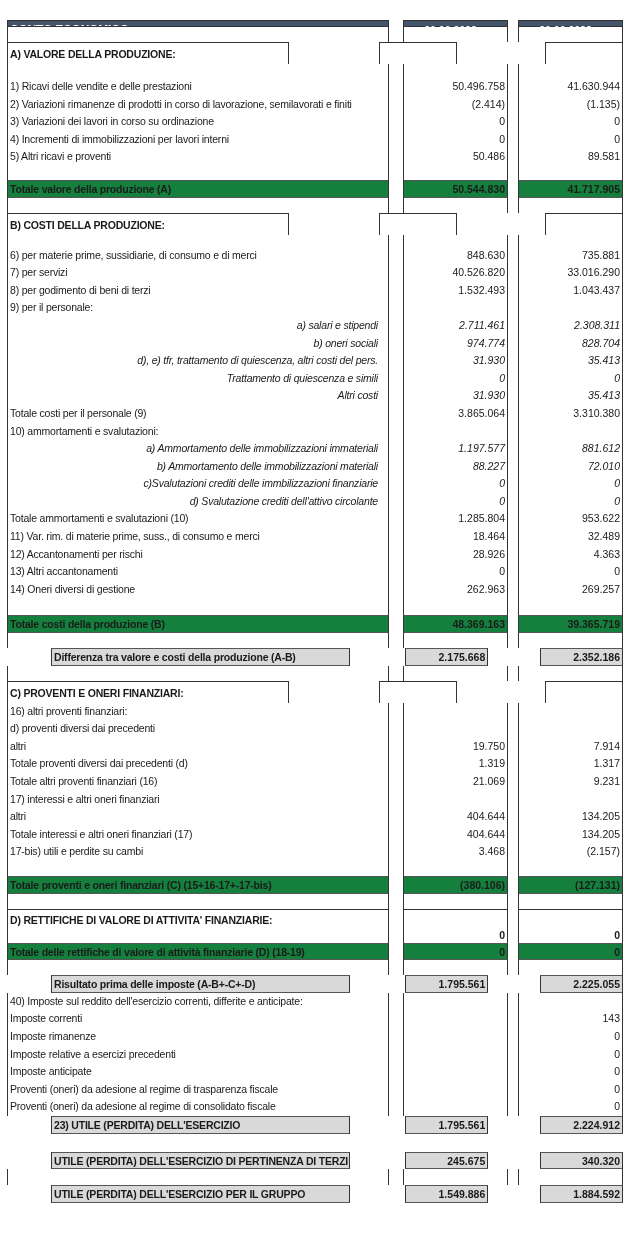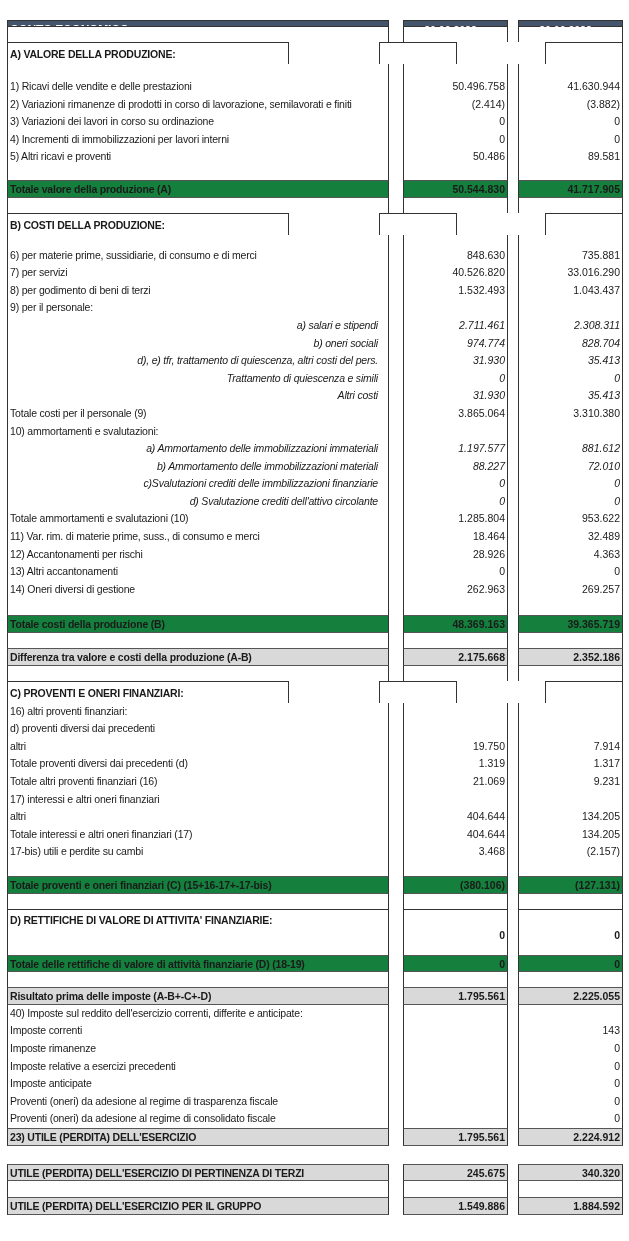--- a/index.html
+++ b/index.html
@@ -71,7 +71,7 @@
       <div class="gap"></div>
       <div class="c-val">(2.414)</div>
       <div class="gap2"></div>
-      <div class="c-val">(3.882)</div>
+      <div class="c-val">(1.135)</div>
     </div>
   <div class="row">
       <div class="c-label">3) Variazioni dei lavori in corso su ordinazione</div>

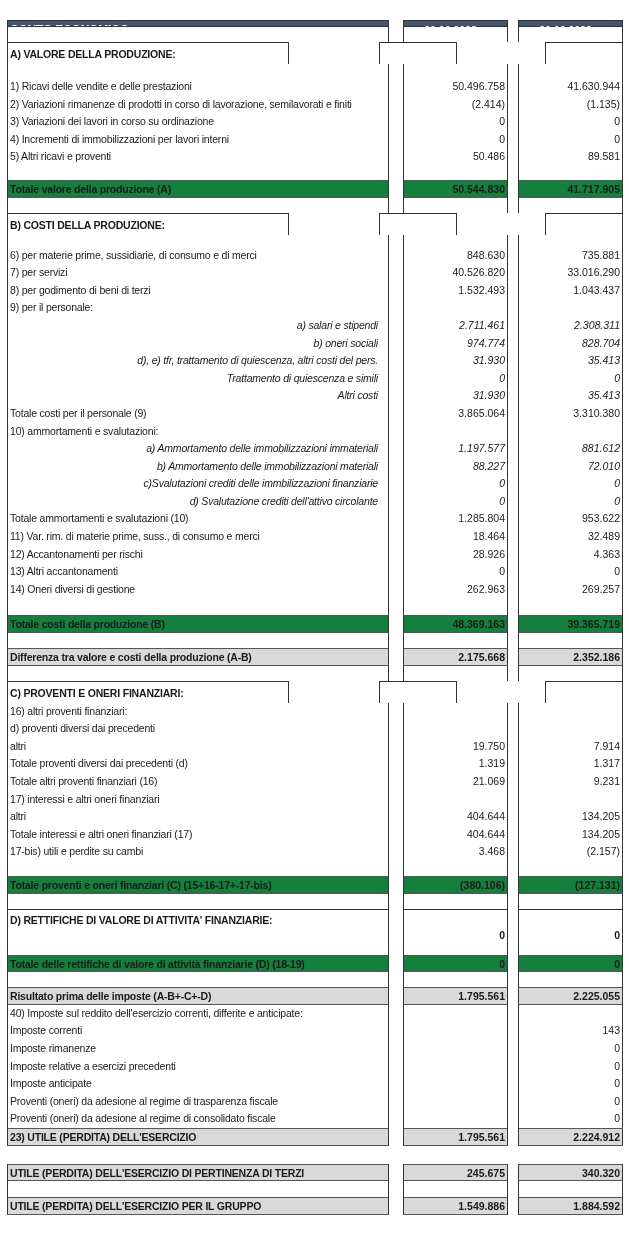--- a/index.html
+++ b/index.html
@@ -14,7 +14,7 @@
   .hdr .c-label, .hdr .c-val { background: #44546a; color: #ffffff; font-weight: bold; border-top: 1px solid #333; border-bottom: 1px solid #333; margin-top: 12px; }
   .hdr .c-val { text-align: center; padding-right: 10px; text-decoration: underline; }
   .total .c-label, .total .c-val { background: #15803d; font-weight: bold; border-top: 1px solid #555; border-bottom: 1px solid #555; }
-  .grey .c-label, .grey .c-val { background: #d9d9d9; font-weight: bold; border-top: 1px solid #555; border-bottom: 1px solid #555; }
+  .grey .c-label, .grey .c-val { background: #d9d9d9; font-weight: bold; border-top: 1px solid #555; border-bottom: 1px solid #555; margin-left: 44px; }
   .head .c-label { font-weight: bold; }
   .tall { height: 22px; line-height: 22px; gap: 40px; }
   .indent .c-label { text-align: right; padding-right: 10px; font-style: italic; }

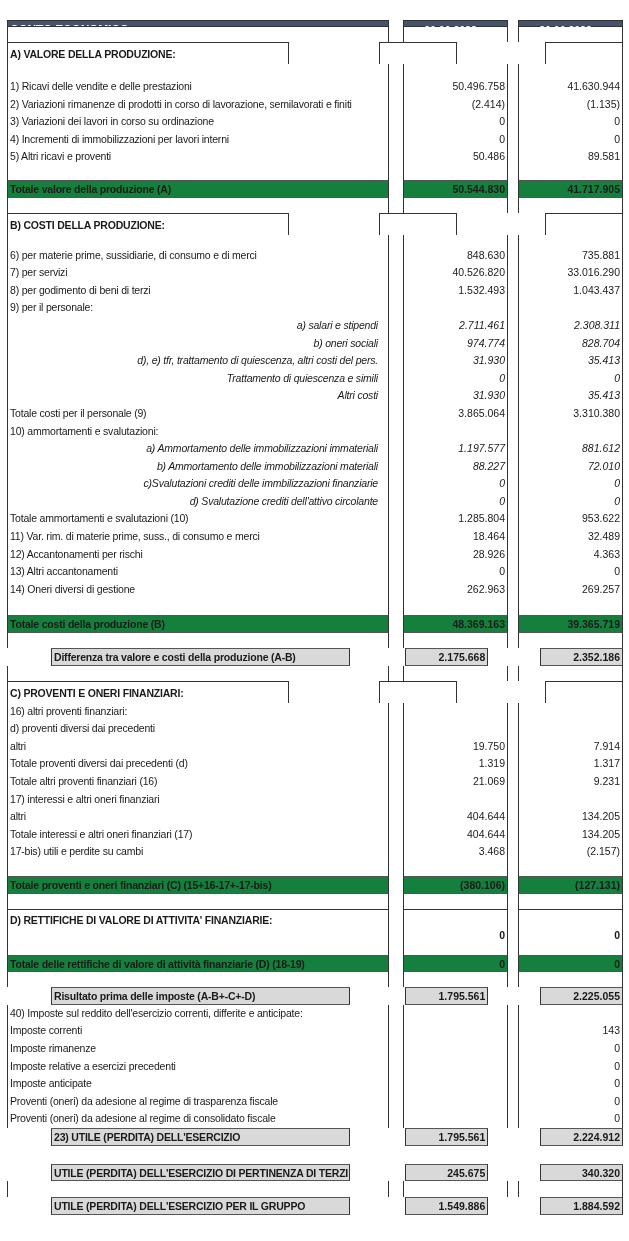--- a/index.html
+++ b/index.html
@@ -398,7 +398,7 @@
       <div class="c-val"></div>
     </div>
 
-  <div class="row head topline bold-vals valign-bottom" style="height:46px;">
+  <div class="row head topline bold-vals valign-bottom" style="height:34px;">
     <div class="c-label" style="line-height:17px;align-self:stretch;padding-top:2px;">D) RETTIFICHE DI VALORE DI ATTIVITA' FINANZIARIE:</div>
       <div class="gap"></div>
     <div class="c-val" style="align-self:stretch;line-height:17px;padding-top:17px;">0</div>

